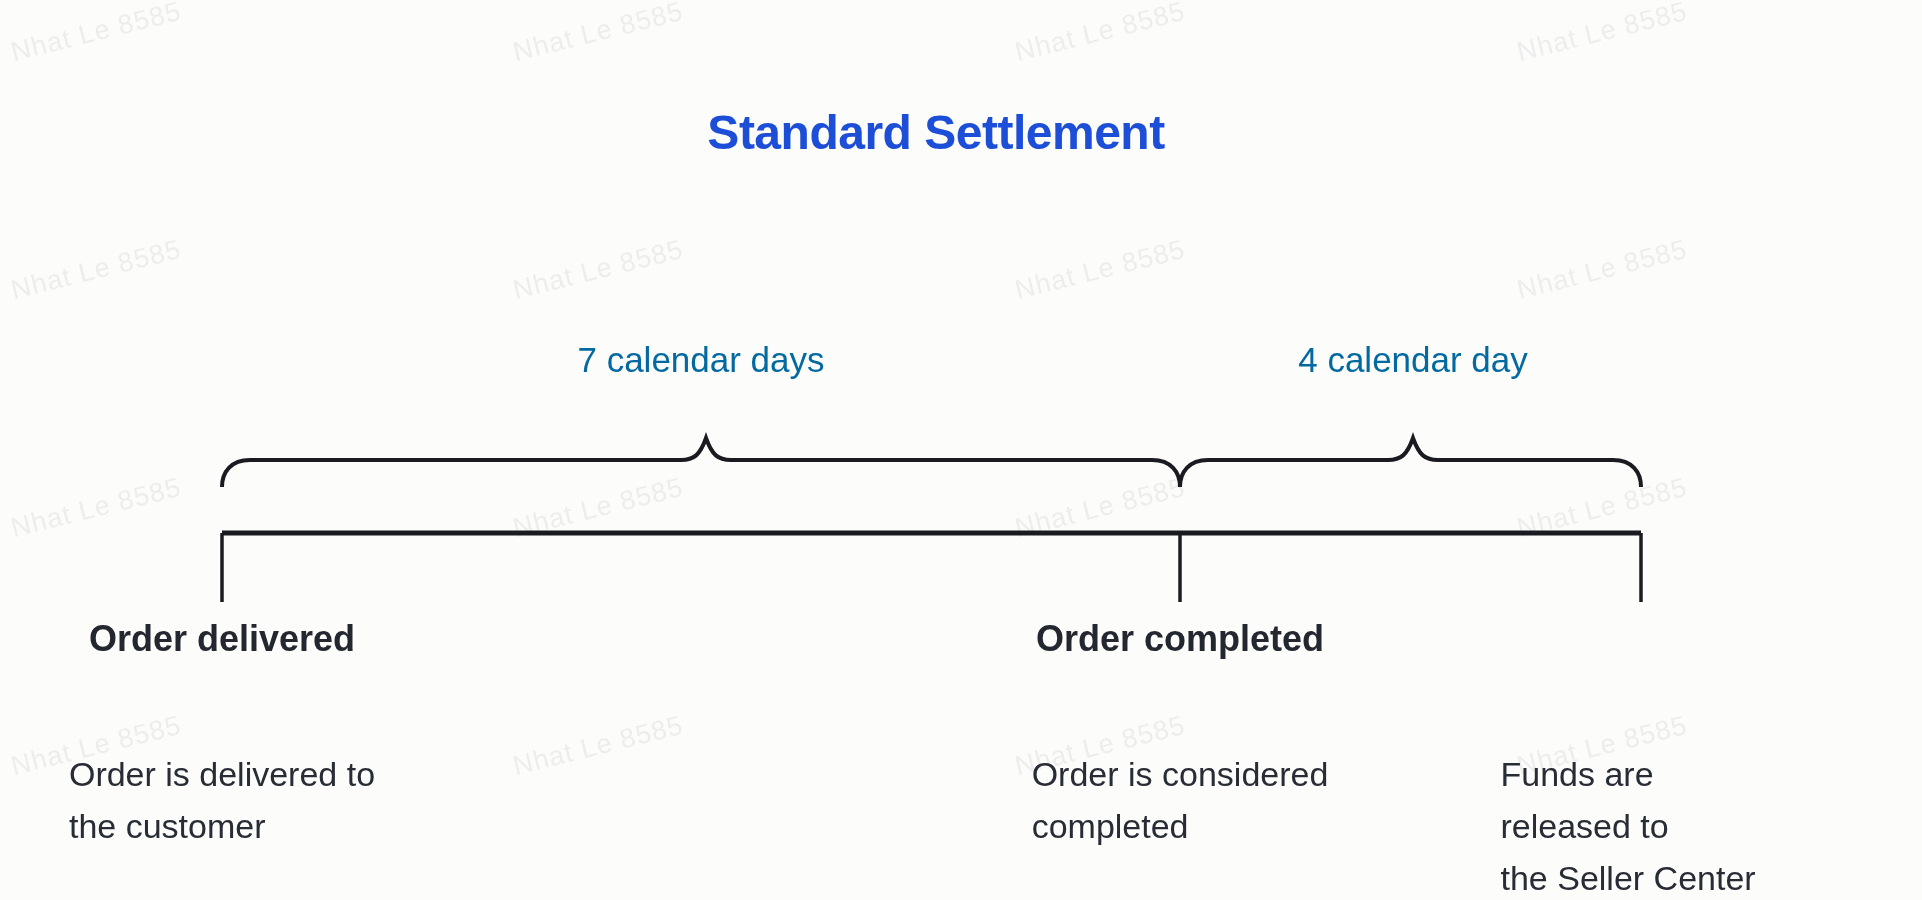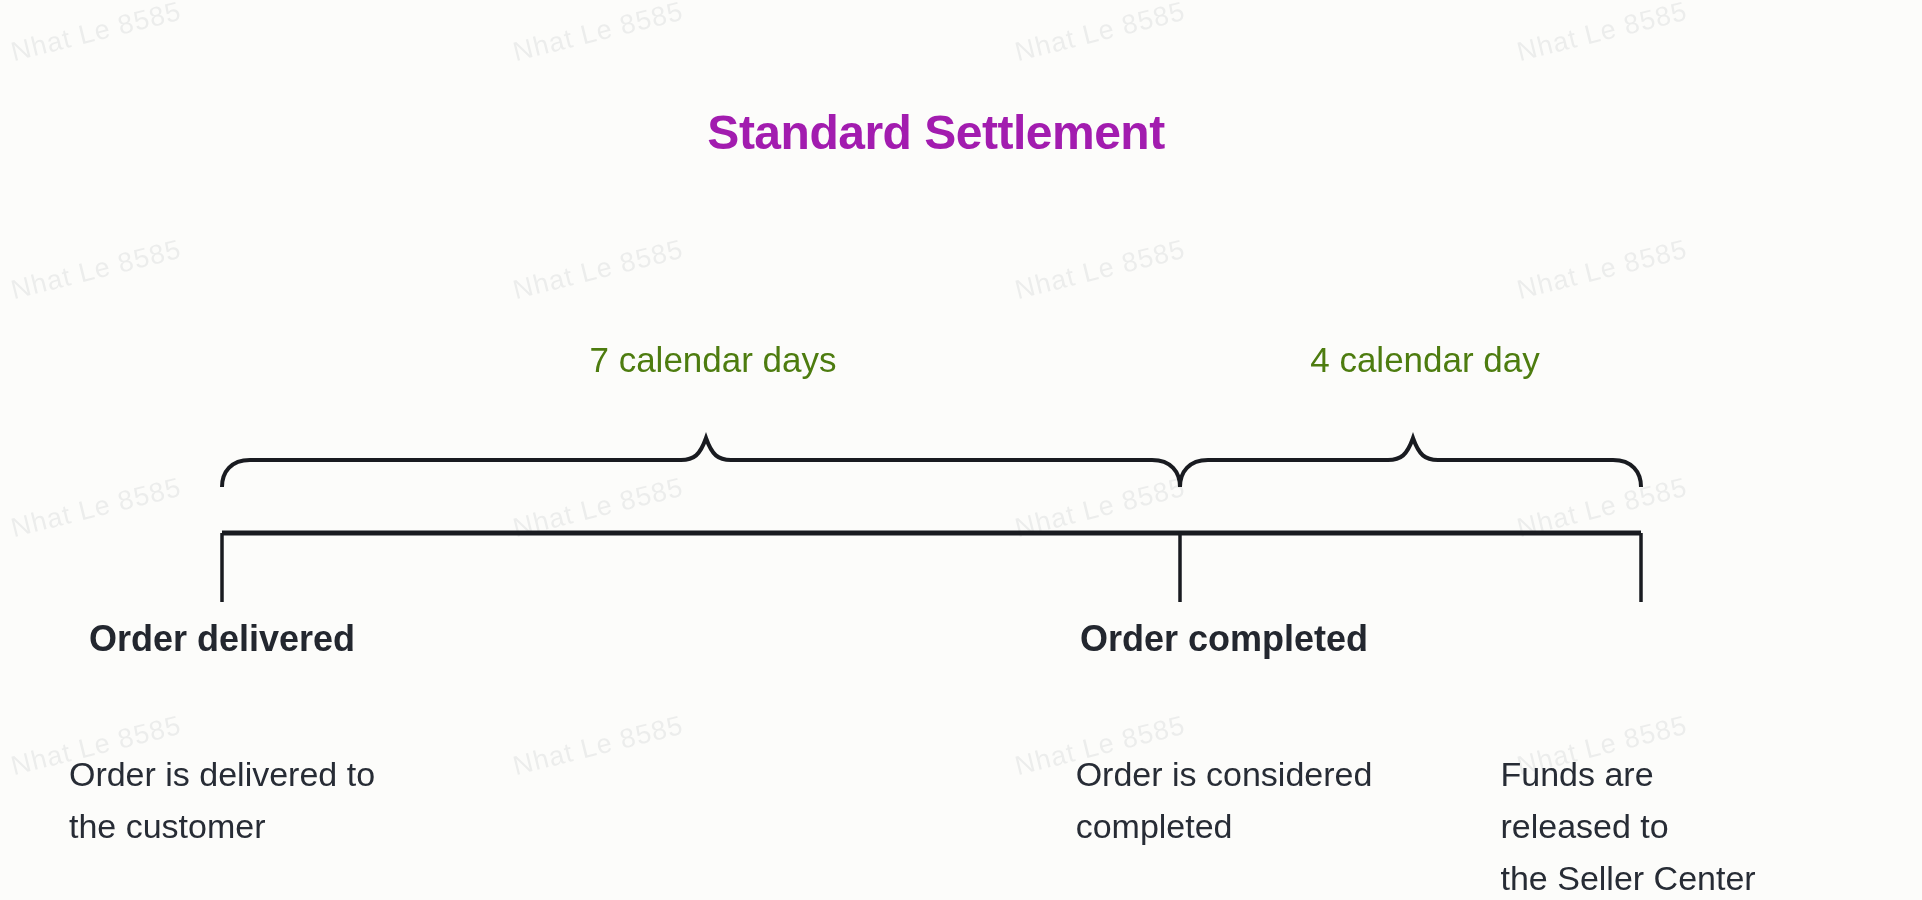--- a/index.html
+++ b/index.html
@@ -40,7 +40,7 @@
     font-weight: bold;
     letter-spacing: -0.5px;
     line-height: 1.2;
-    color: #a21caf;
+    color: #1d4ed8;
     white-space: nowrap;
   }
   .duration-label {

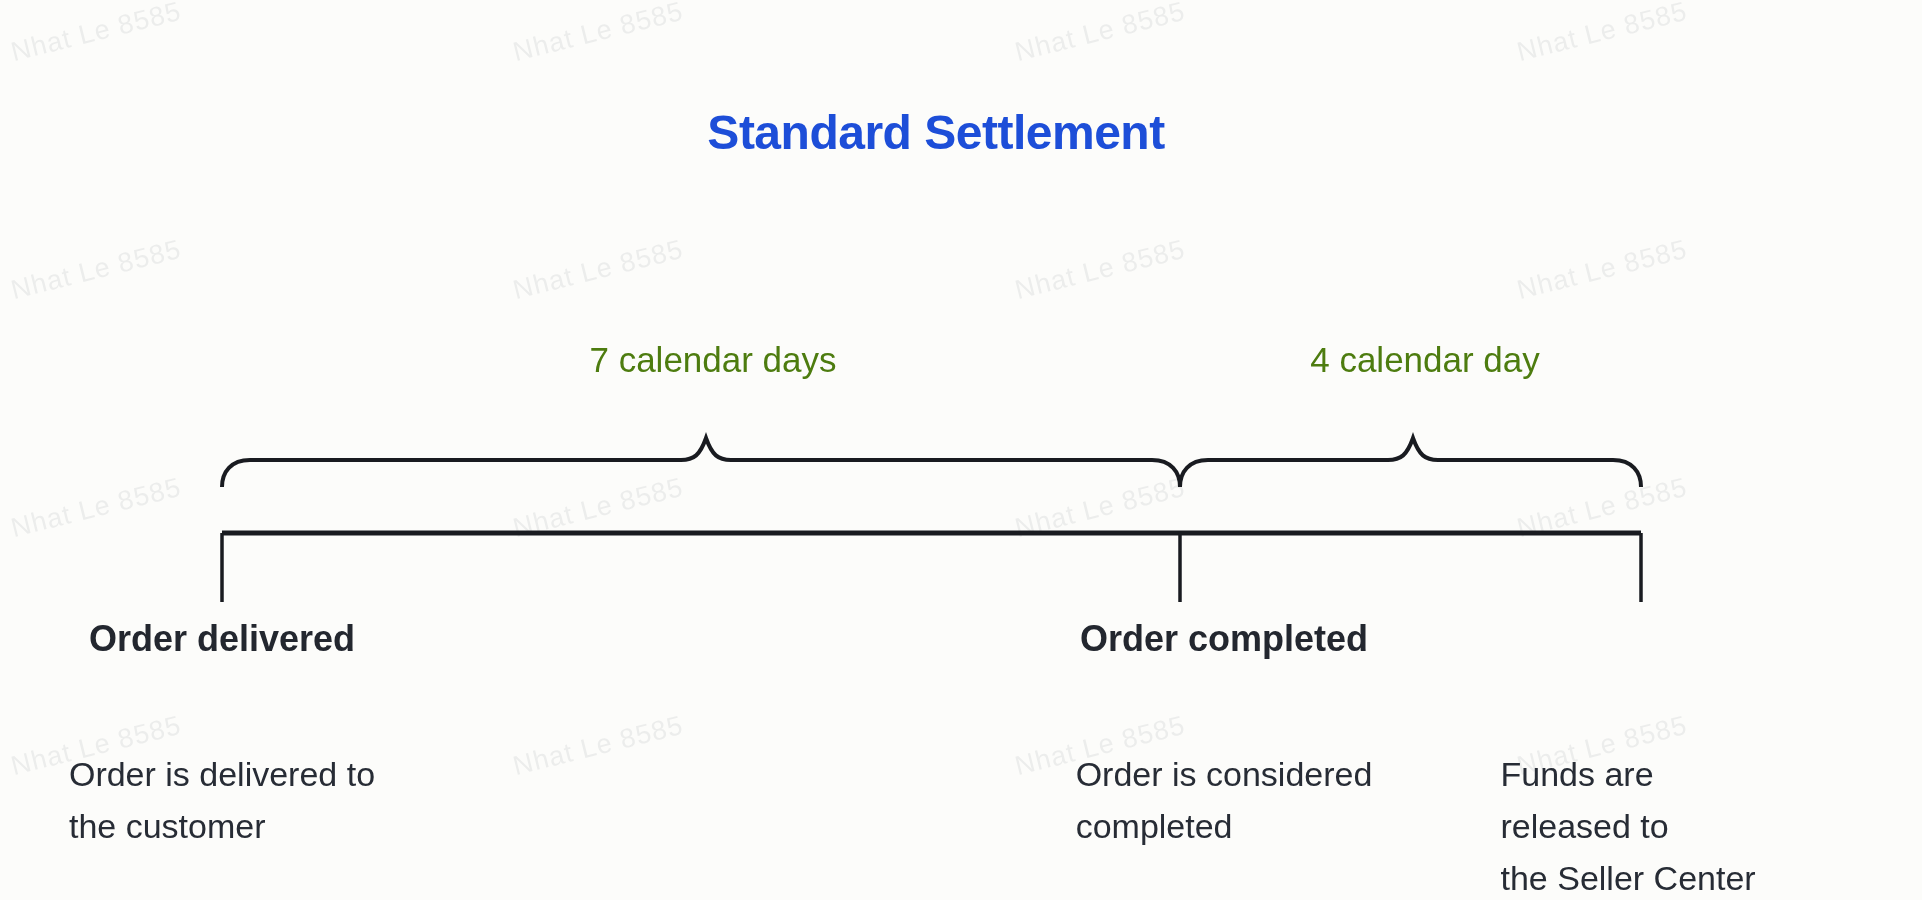--- a/index.html
+++ b/index.html
@@ -49,9 +49,8 @@
     transform: translateX(-50%);
     font-size: 35px;
     line-height: 1.25;
-    color: #4d7c0f;
+    color: #0369a1;
     white-space: nowrap;
-    margin-left: 12px;
   }
   .duration-label.first { left: 701px; }
   .duration-label.second { left: 1413px; }

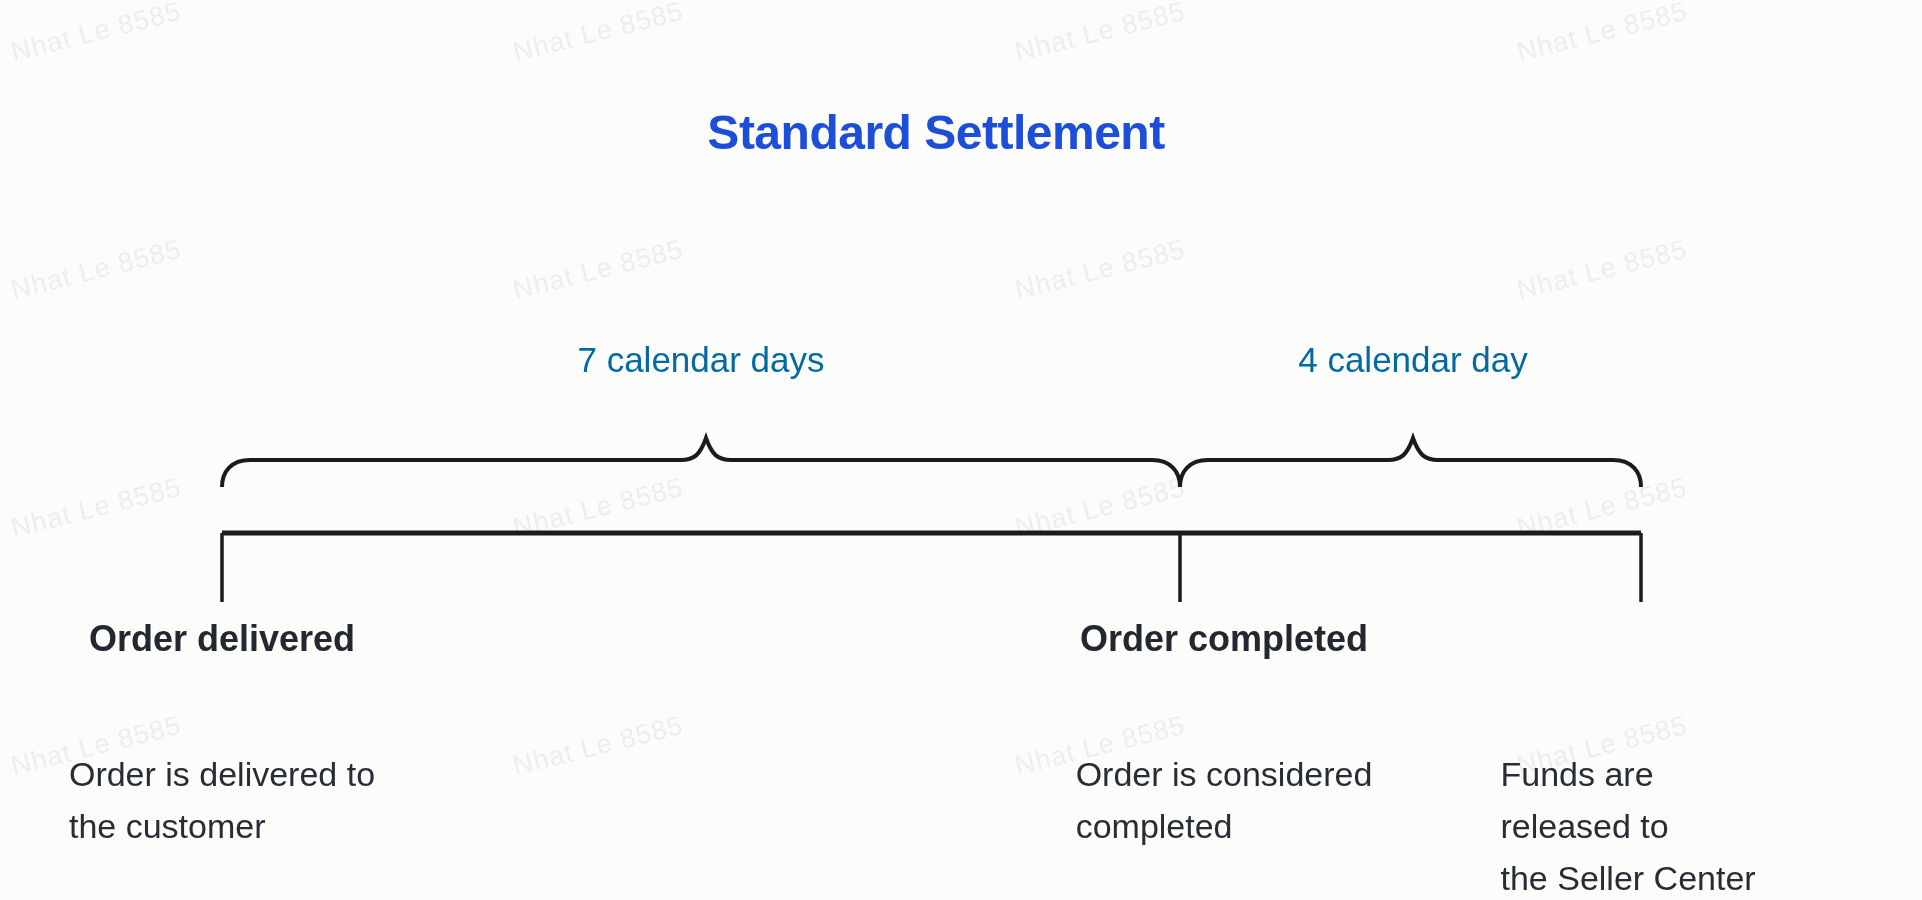--- a/index.html
+++ b/index.html
@@ -86,7 +86,7 @@
     white-space: pre-line;
   }
   .col-1 { left: 222px; }
-  .col-2 { left: 1180px; margin-left: 44px; }
+  .col-2 { left: 1180px; }
   .col-3 { left: 1641px; }
 </style>
 </head>

